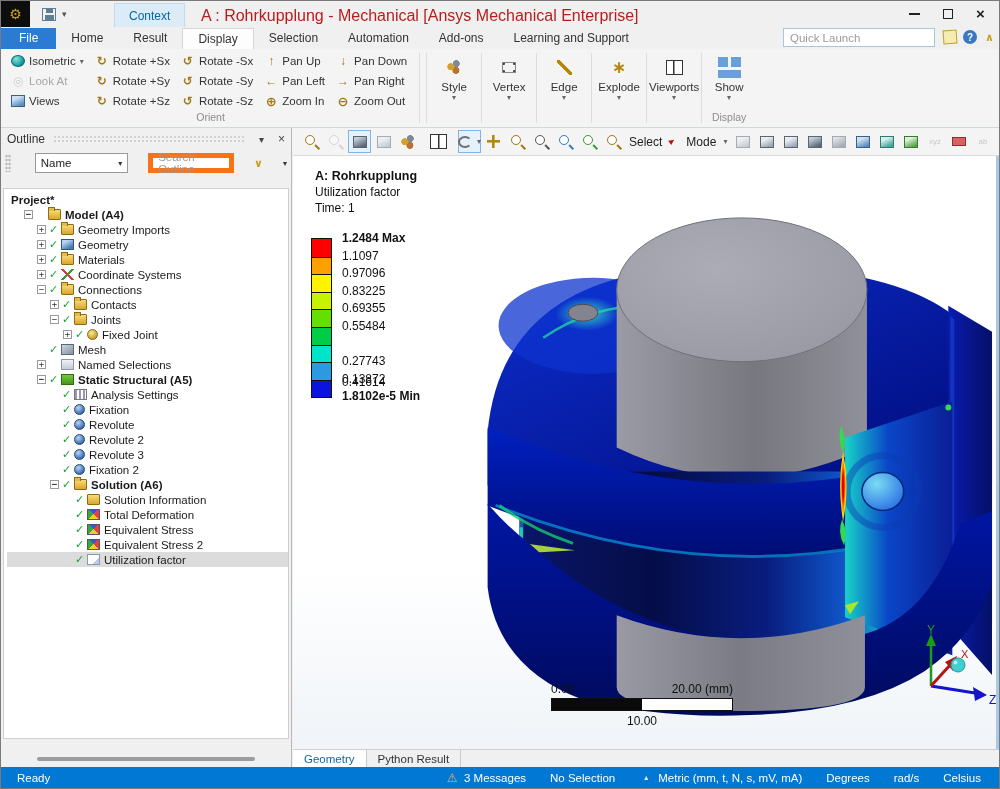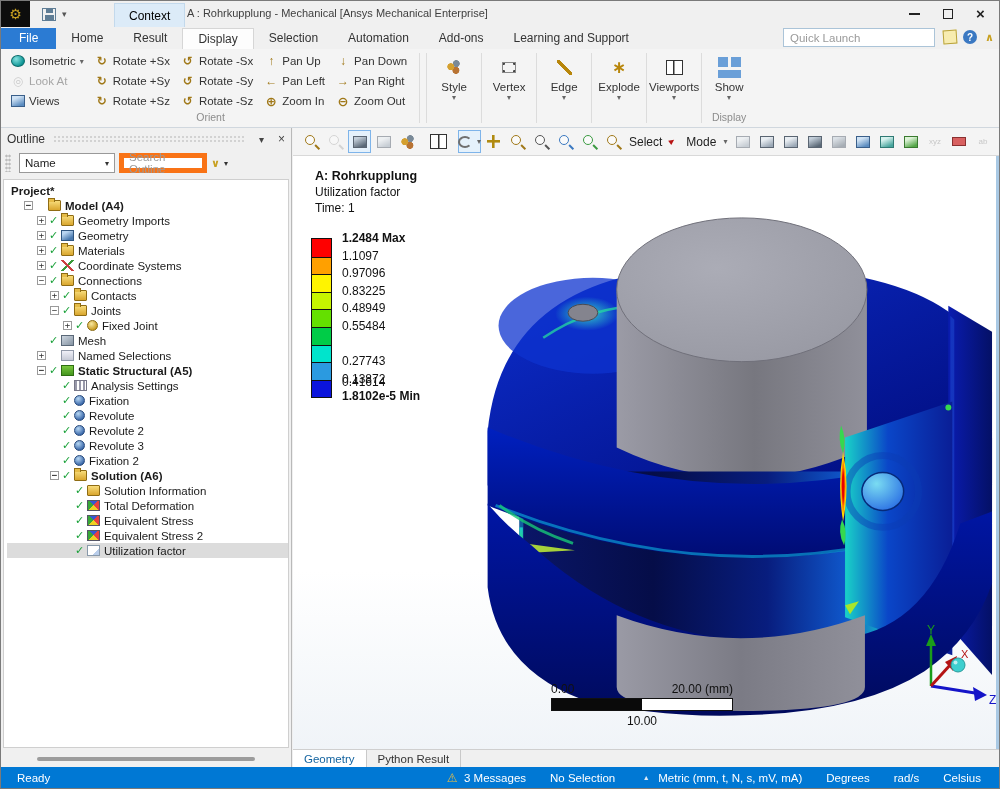--- a/index.html
+++ b/index.html
@@ -14,7 +14,7 @@
  linear-gradient(#5f7d95,#5f7d95) 50% 0/7px 4px no-repeat,
  linear-gradient(#5f7d95,#5f7d95) 50% 100%/9px 5px no-repeat}
 .qat-dd{color:#555;font-size:9px;margin-left:6px}
-.context-tab{position:absolute;left:113px;top:2px;height:24px;padding:0 14px;background:#dcebf8;color:#000000;
+.context-tab{position:absolute;left:113px;top:2px;height:24px;padding:0 14px;background:#dcebf8;color:#0369a1;
  display:flex;align-items:center;font-size:12px;border:1px solid #c3d9ec;border-bottom:none}
 .title-text{position:absolute;left:186px;top:6px;color:#404040;font-size:11px;white-space:nowrap}
 .win-btns{position:absolute;right:2px;top:0;display:flex}

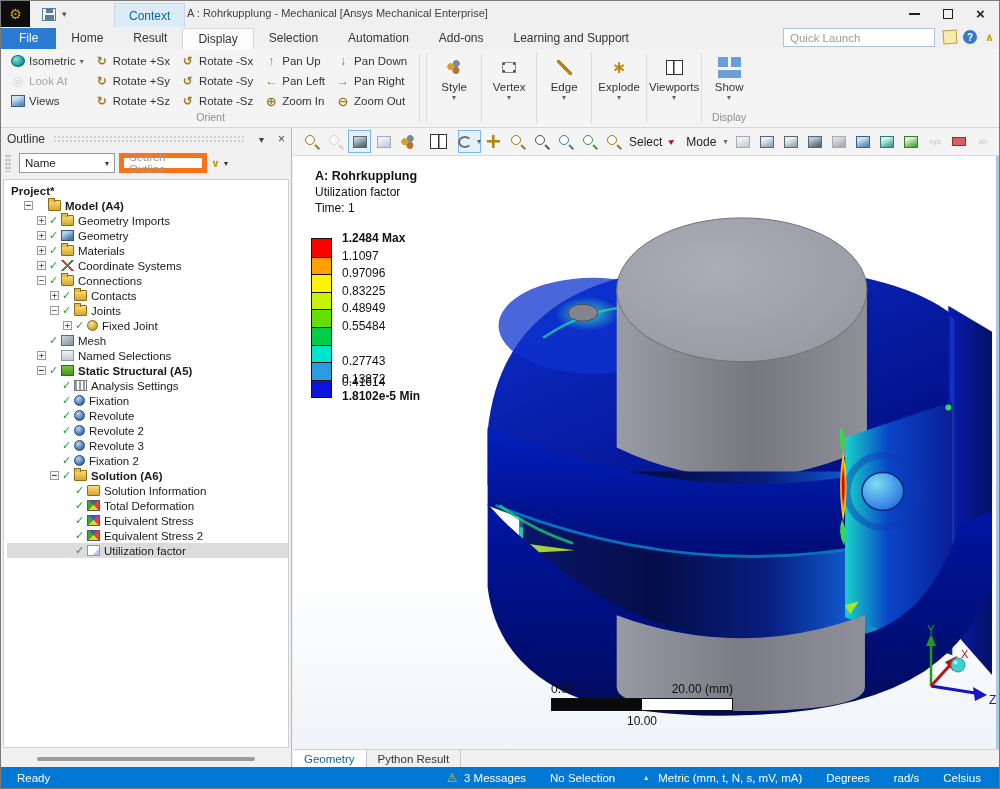--- a/index.html
+++ b/index.html
@@ -16,7 +16,7 @@
 .qat-dd{color:#555;font-size:9px;margin-left:6px}
 .context-tab{position:absolute;left:113px;top:2px;height:24px;padding:0 14px;background:#dcebf8;color:#0369a1;
  display:flex;align-items:center;font-size:12px;border:1px solid #c3d9ec;border-bottom:none}
-.title-text{position:absolute;left:186px;top:6px;color:#404040;font-size:11px;white-space:nowrap}
+.title-text{position:absolute;left:200px;top:6px;color:#b91c1c;font-size:16px;white-space:nowrap}
 .win-btns{position:absolute;right:2px;top:0;display:flex}
 .win-btn{width:33px;height:25px;display:flex;align-items:center;justify-content:center;color:#222}
 .wb-min{width:11px;height:2px;background:#222}

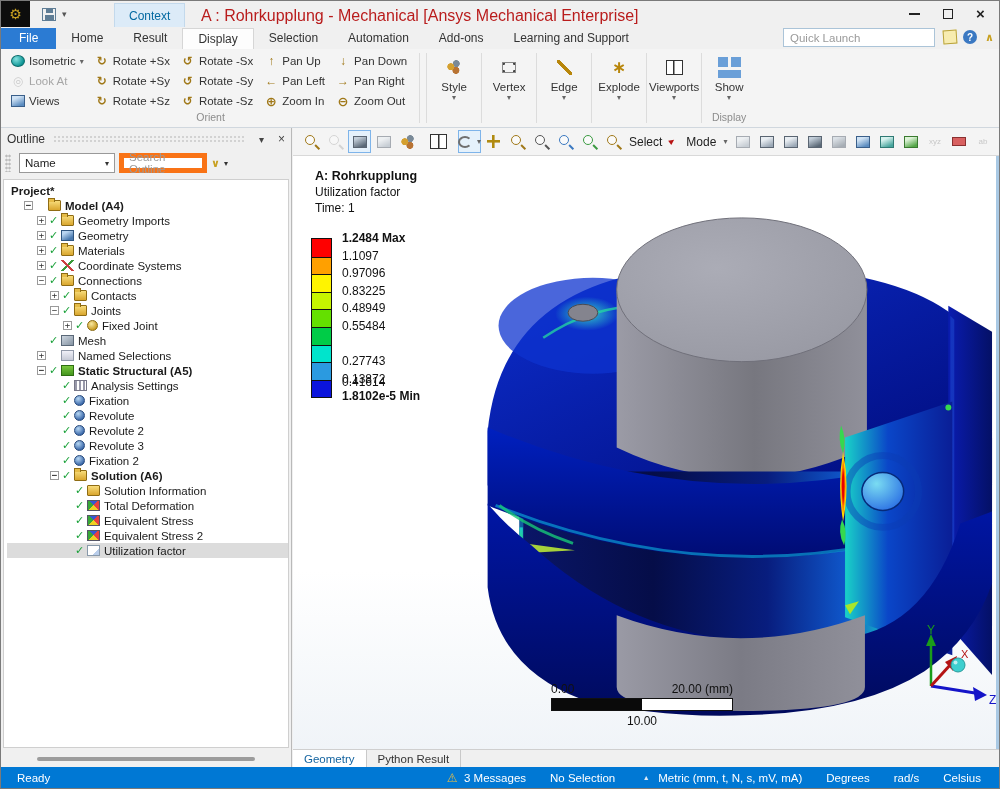--- a/index.html
+++ b/index.html
@@ -101,7 +101,7 @@
 .ohead .fill{flex:1;height:8px;margin:0 8px;background:radial-gradient(#d2d2d2 1px,transparent 1.2px);background-size:4px 4px}
 .ohead .hic{color:#444;font-size:10px;margin-left:7px}
 .pin{width:7px;height:11px;background:linear-gradient(#555,#555) 50% 0/7px 6px no-repeat,linear-gradient(#555,#555) 50% 100%/1.6px 5px no-repeat}
-.ofilter{height:26px;display:flex;align-items:center;padding:0 4px;gap:4px}
+.ofilter{height:26px;display:flex;align-items:center;padding:0 4px;gap:20px}
 .namebox{width:96px;height:20px;background:#fff;border:1px solid #999;display:flex;align-items:center;justify-content:space-between;padding:0 5px;color:#222}
 .searchbox{width:88px;height:20px;background:#fff;border:5px solid #f97316;display:flex;align-items:center;padding:0 5px;color:#9a9a9a}
 .goldchev{color:#c8a020;font-weight:bold;font-size:11px}

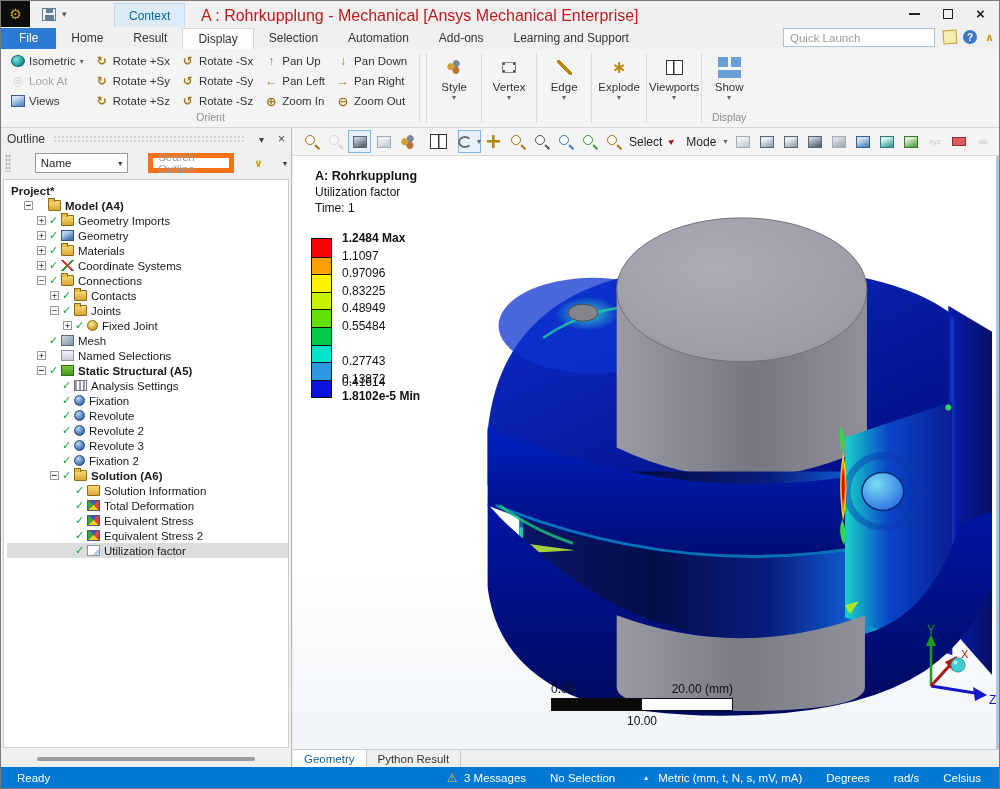--- a/index.html
+++ b/index.html
@@ -106,7 +106,7 @@
 .searchbox{width:88px;height:20px;background:#fff;border:5px solid #f97316;display:flex;align-items:center;padding:0 5px;color:#9a9a9a}
 .goldchev{color:#c8a020;font-weight:bold;font-size:11px}
 .smalldd{color:#333;font-size:8px}
-.treewrap{flex:1;margin:3px 2px;background:#fff;border:1px solid #cfcfcf;overflow:hidden;padding:3px 0 0 3px}
+.treewrap{flex:1;margin:12px 2px;background:#fff;border:1px solid #cfcfcf;overflow:hidden;padding:3px 0 0 3px}
 .trow{display:flex;align-items:center;height:15px;white-space:nowrap;font-size:11.5px;color:#1a1a1a}
 .trow.sel{background:#dcdcdc}
 .trow.b{font-weight:bold}

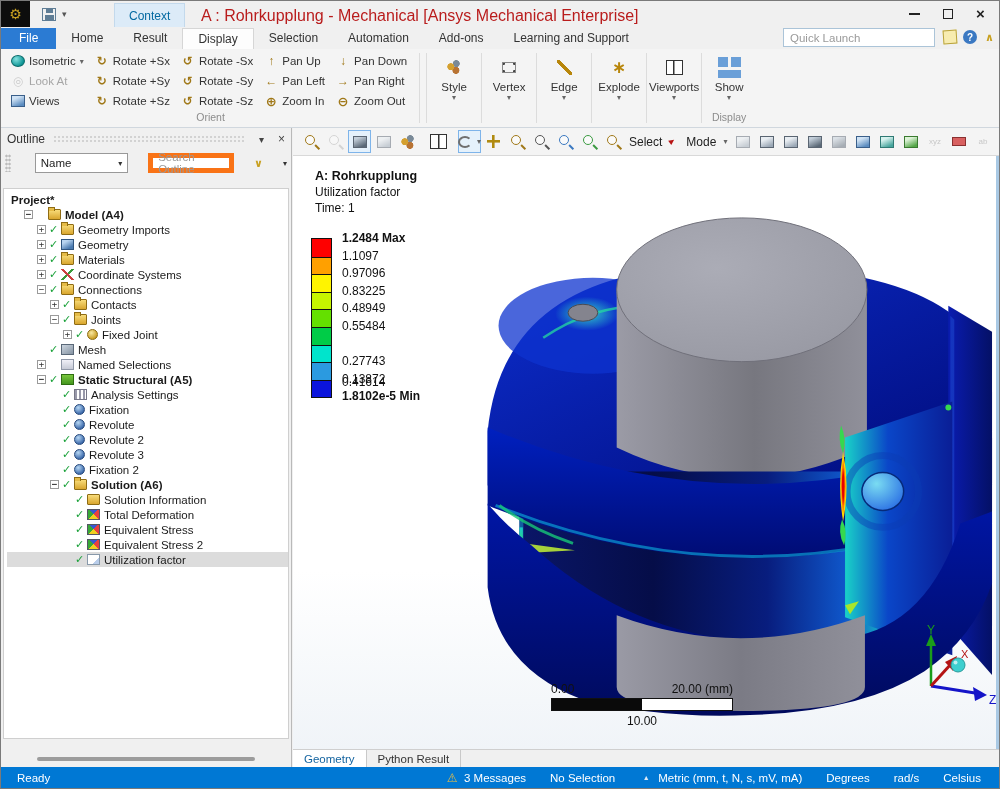--- a/index.html
+++ b/index.html
@@ -732,7 +732,7 @@
         <div class="llab" style="top: 17.6px;">1.1097</div>
         <div class="llab" style="top: 35.2px;">0.97096</div>
         <div class="llab" style="top: 52.8px;">0.83225</div>
-        <div class="llab" style="top: 70.4px;">0.48949</div>
+        <div class="llab" style="top: 70.4px;">0.69355</div>
         <div class="llab" style="top: 88px;">0.55484</div>
         <div class="llab" style="top: 108px; margin-top: 36px;">0.41614</div>
         <div class="llab" style="top: 123.2px;">0.27743</div>

